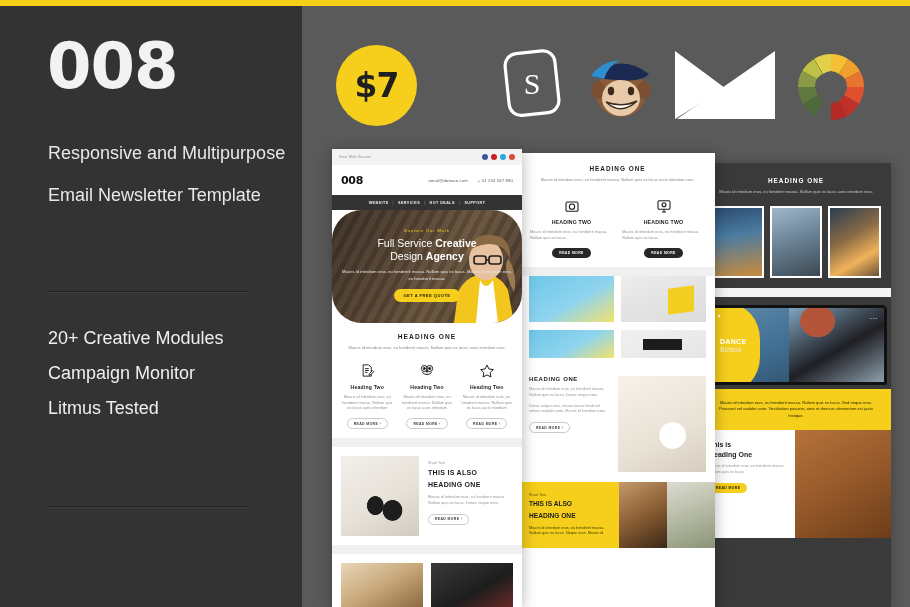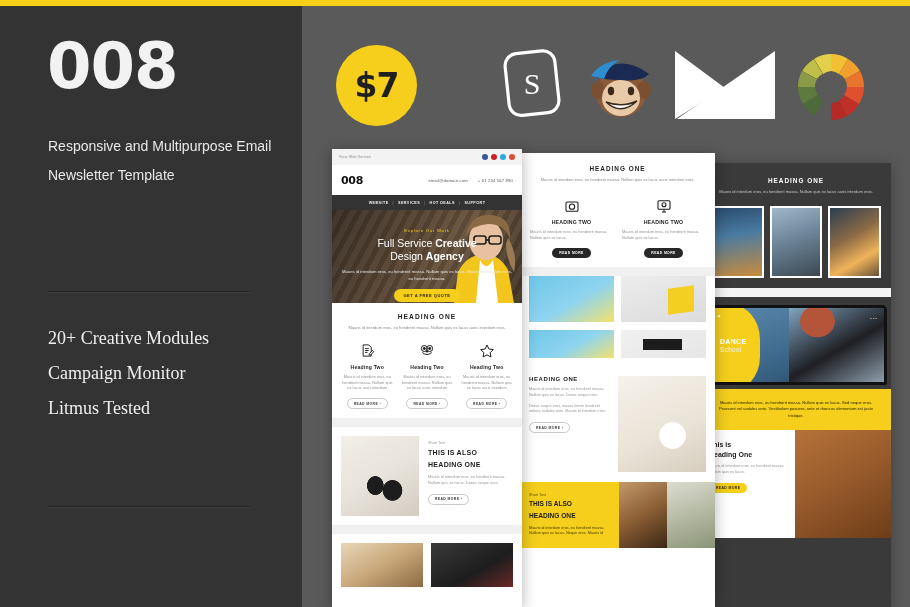--- a/index.html
+++ b/index.html
@@ -26,7 +26,7 @@
   }
   .tagline{
     position:absolute;left:48px;top:132px;width:240px;
-    font-size:14px;line-height:29px;color:#e8e8e8;font-weight:400;
+    font-size:18px;line-height:42px;color:#e8e8e8;font-weight:400;
   }
   .rule{
     position:absolute;left:48px;width:202px;height:1px;background:#232323;

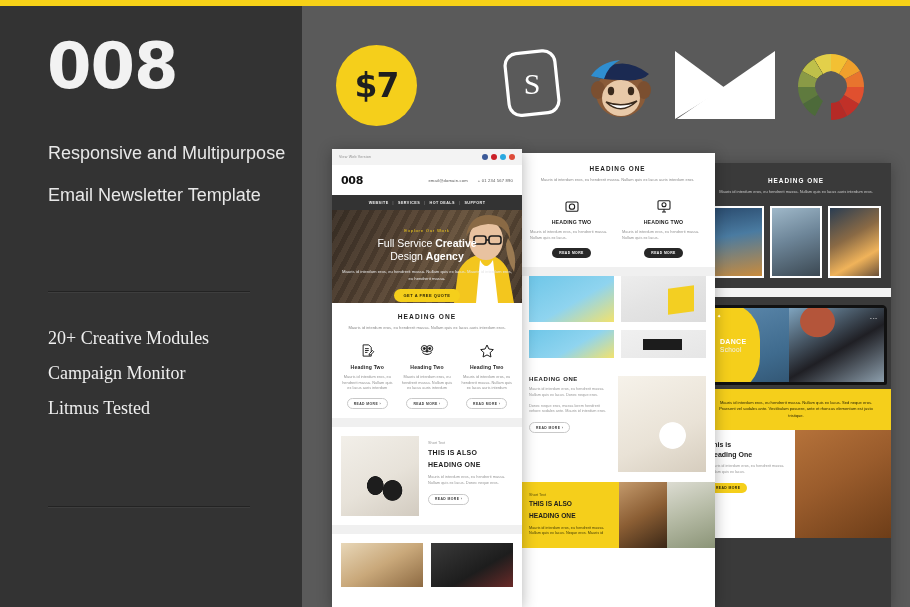--- a/index.html
+++ b/index.html
@@ -96,8 +96,8 @@
     gap:4px;font-size:3.7px;color:#efefef;letter-spacing:.45px;font-weight:bold;}
   .nav-bar span.sep{color:#9a9a9a;font-weight:400;}
 
-  .hero{position:relative;height:93px;overflow:hidden;
-    background:linear-gradient(120deg,#3d3228 0%,#5a4736 38%,#6b563f 60%,#46382b 100%);}
+  .hero{position:relative;height:113px;overflow:hidden;
+    background:linear-gradient(120deg,#3d3228 0%,#5a4736 38%,#6b563f 60%,#46382b 100%);border-radius:30px;}
   .hero .texture{position:absolute;inset:0;opacity:.30;
     background:repeating-linear-gradient(118deg,rgba(0,0,0,.45) 0 5px,rgba(255,255,255,.07) 5px 11px);}
   .hero .woman{position:absolute;right:-6px;bottom:0;width:92px;height:93px;}

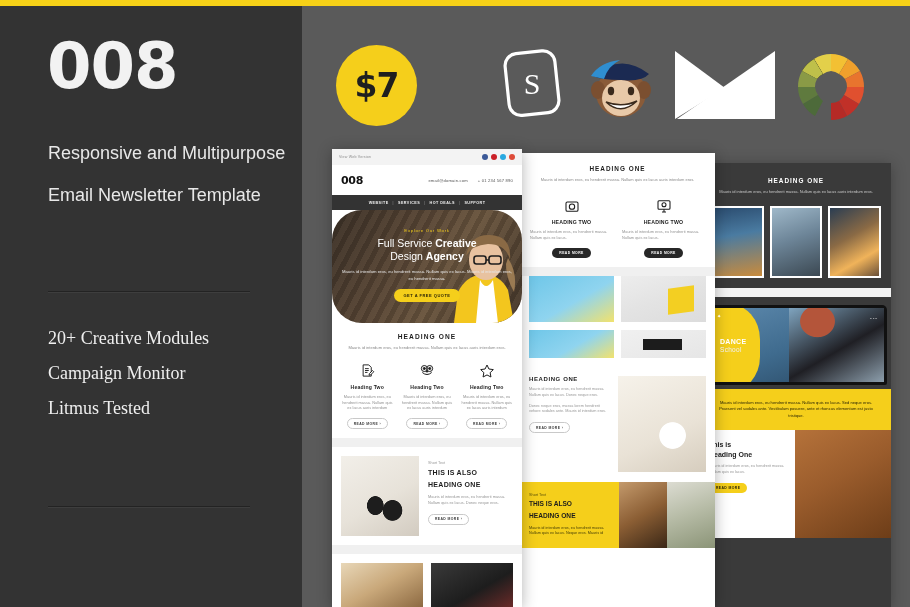--- a/index.html
+++ b/index.html
@@ -38,7 +38,7 @@
     position:absolute;left:48px;top:321px;width:250px;
     font-size:18px;line-height:35px;color:#efefef;font-weight:400;
   }
-  .feature-list .f{display:block;white-space:nowrap;font-family:Liberation Serif, serif;}
+  .feature-list .f{display:block;white-space:nowrap;}
   .best-support{
     position:absolute;left:48px;top:538px;
     font-size:21px;font-weight:bold;color:#ffffff;letter-spacing:.2px;

